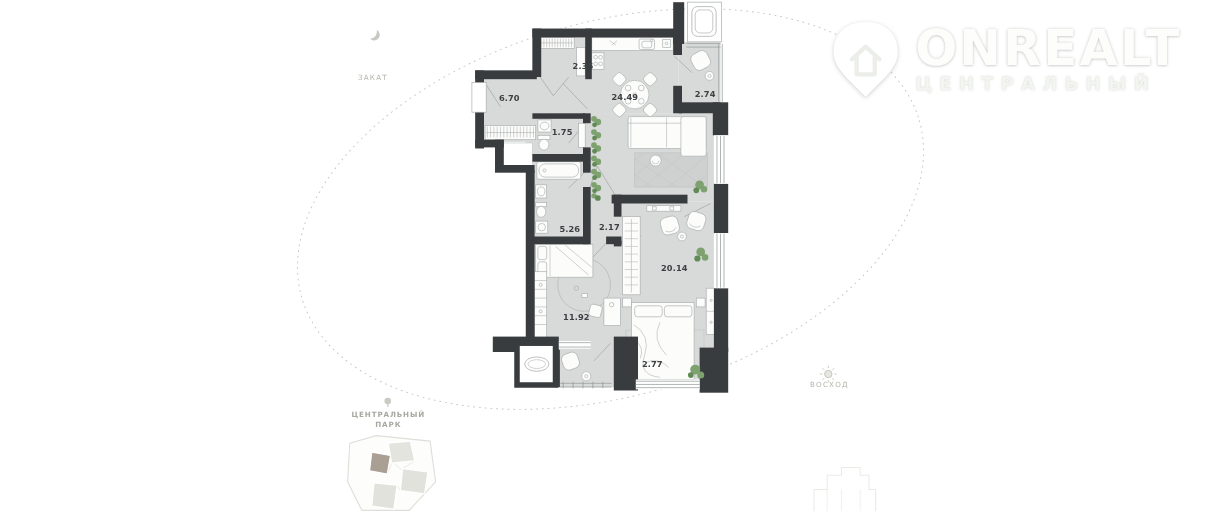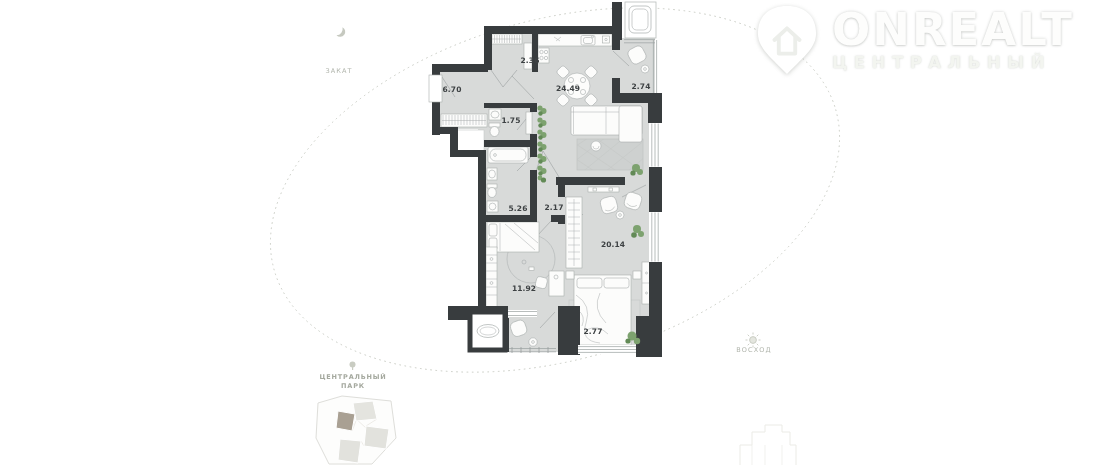--- a/index.html
+++ b/index.html
@@ -28,7 +28,7 @@
   .park-label{position:absolute;left:353px;top:373px;transform:translate(-50%,0);
     font-size:6.5px;font-weight:700;letter-spacing:.8px;color:#a5a99f;text-align:center;line-height:9px;white-space:nowrap;}
 
-  #watermark{position:absolute;left:756px;top:4px;display:flex;align-items:center;gap:14px;justify-content:center;}
+  #watermark{position:absolute;left:756px;top:18px;display:flex;align-items:center;gap:14px;justify-content:center;}
   #wm-pin{width:62px;height:72px;filter:drop-shadow(0 1px 2px rgba(125,131,124,.38));}
   #wm-text{display:flex;flex-direction:column;}
   #wm-brand{font-size:45px;font-weight:800;letter-spacing:2px;color:#fdfdfc;line-height:44px;

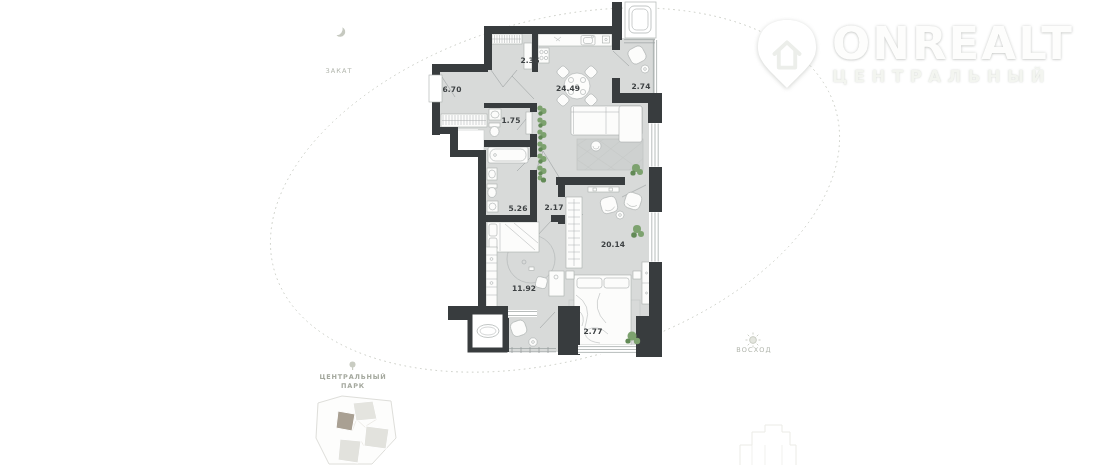--- a/index.html
+++ b/index.html
@@ -10,7 +10,7 @@
   .room-label{position:absolute;transform:translate(-50%,-50%);
     font-weight:bold;font-size:7.5px;letter-spacing:.1px;color:#3d4143;white-space:nowrap;}
   .rlab-0{left:530px;top:60px;}
-  .rlab-1{left:452px;top:89px;}
+  .rlab-1{left:463px;top:89px;}
   .rlab-2{left:568px;top:88px;}
   .rlab-3{left:641px;top:86px;}
   .rlab-4{left:511px;top:120px;}

